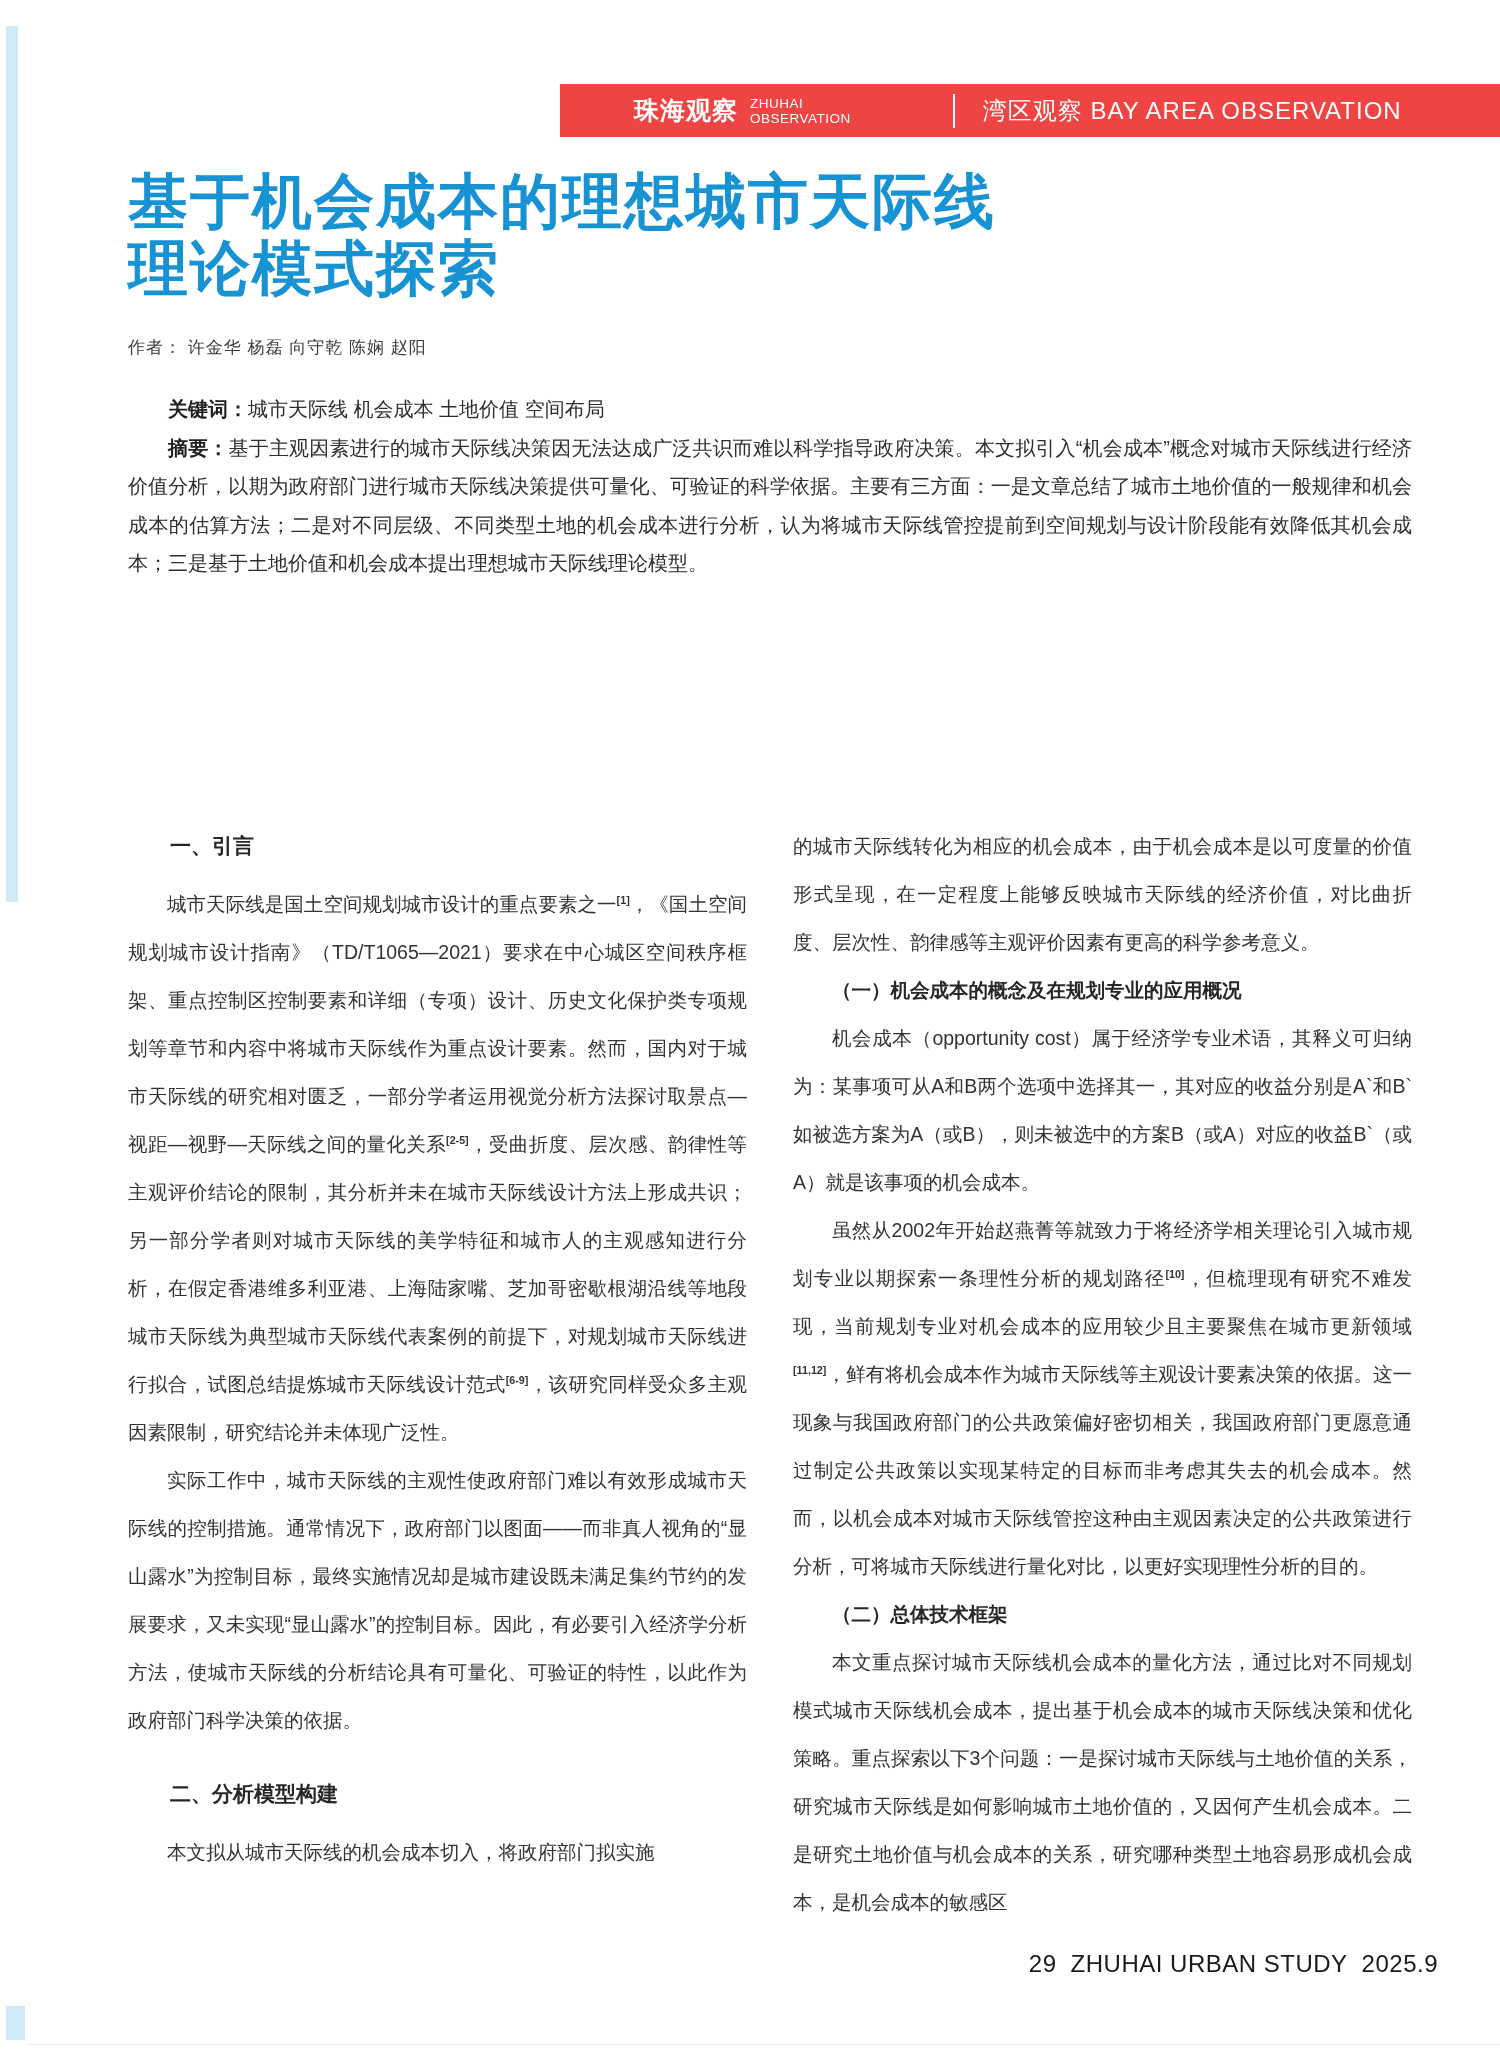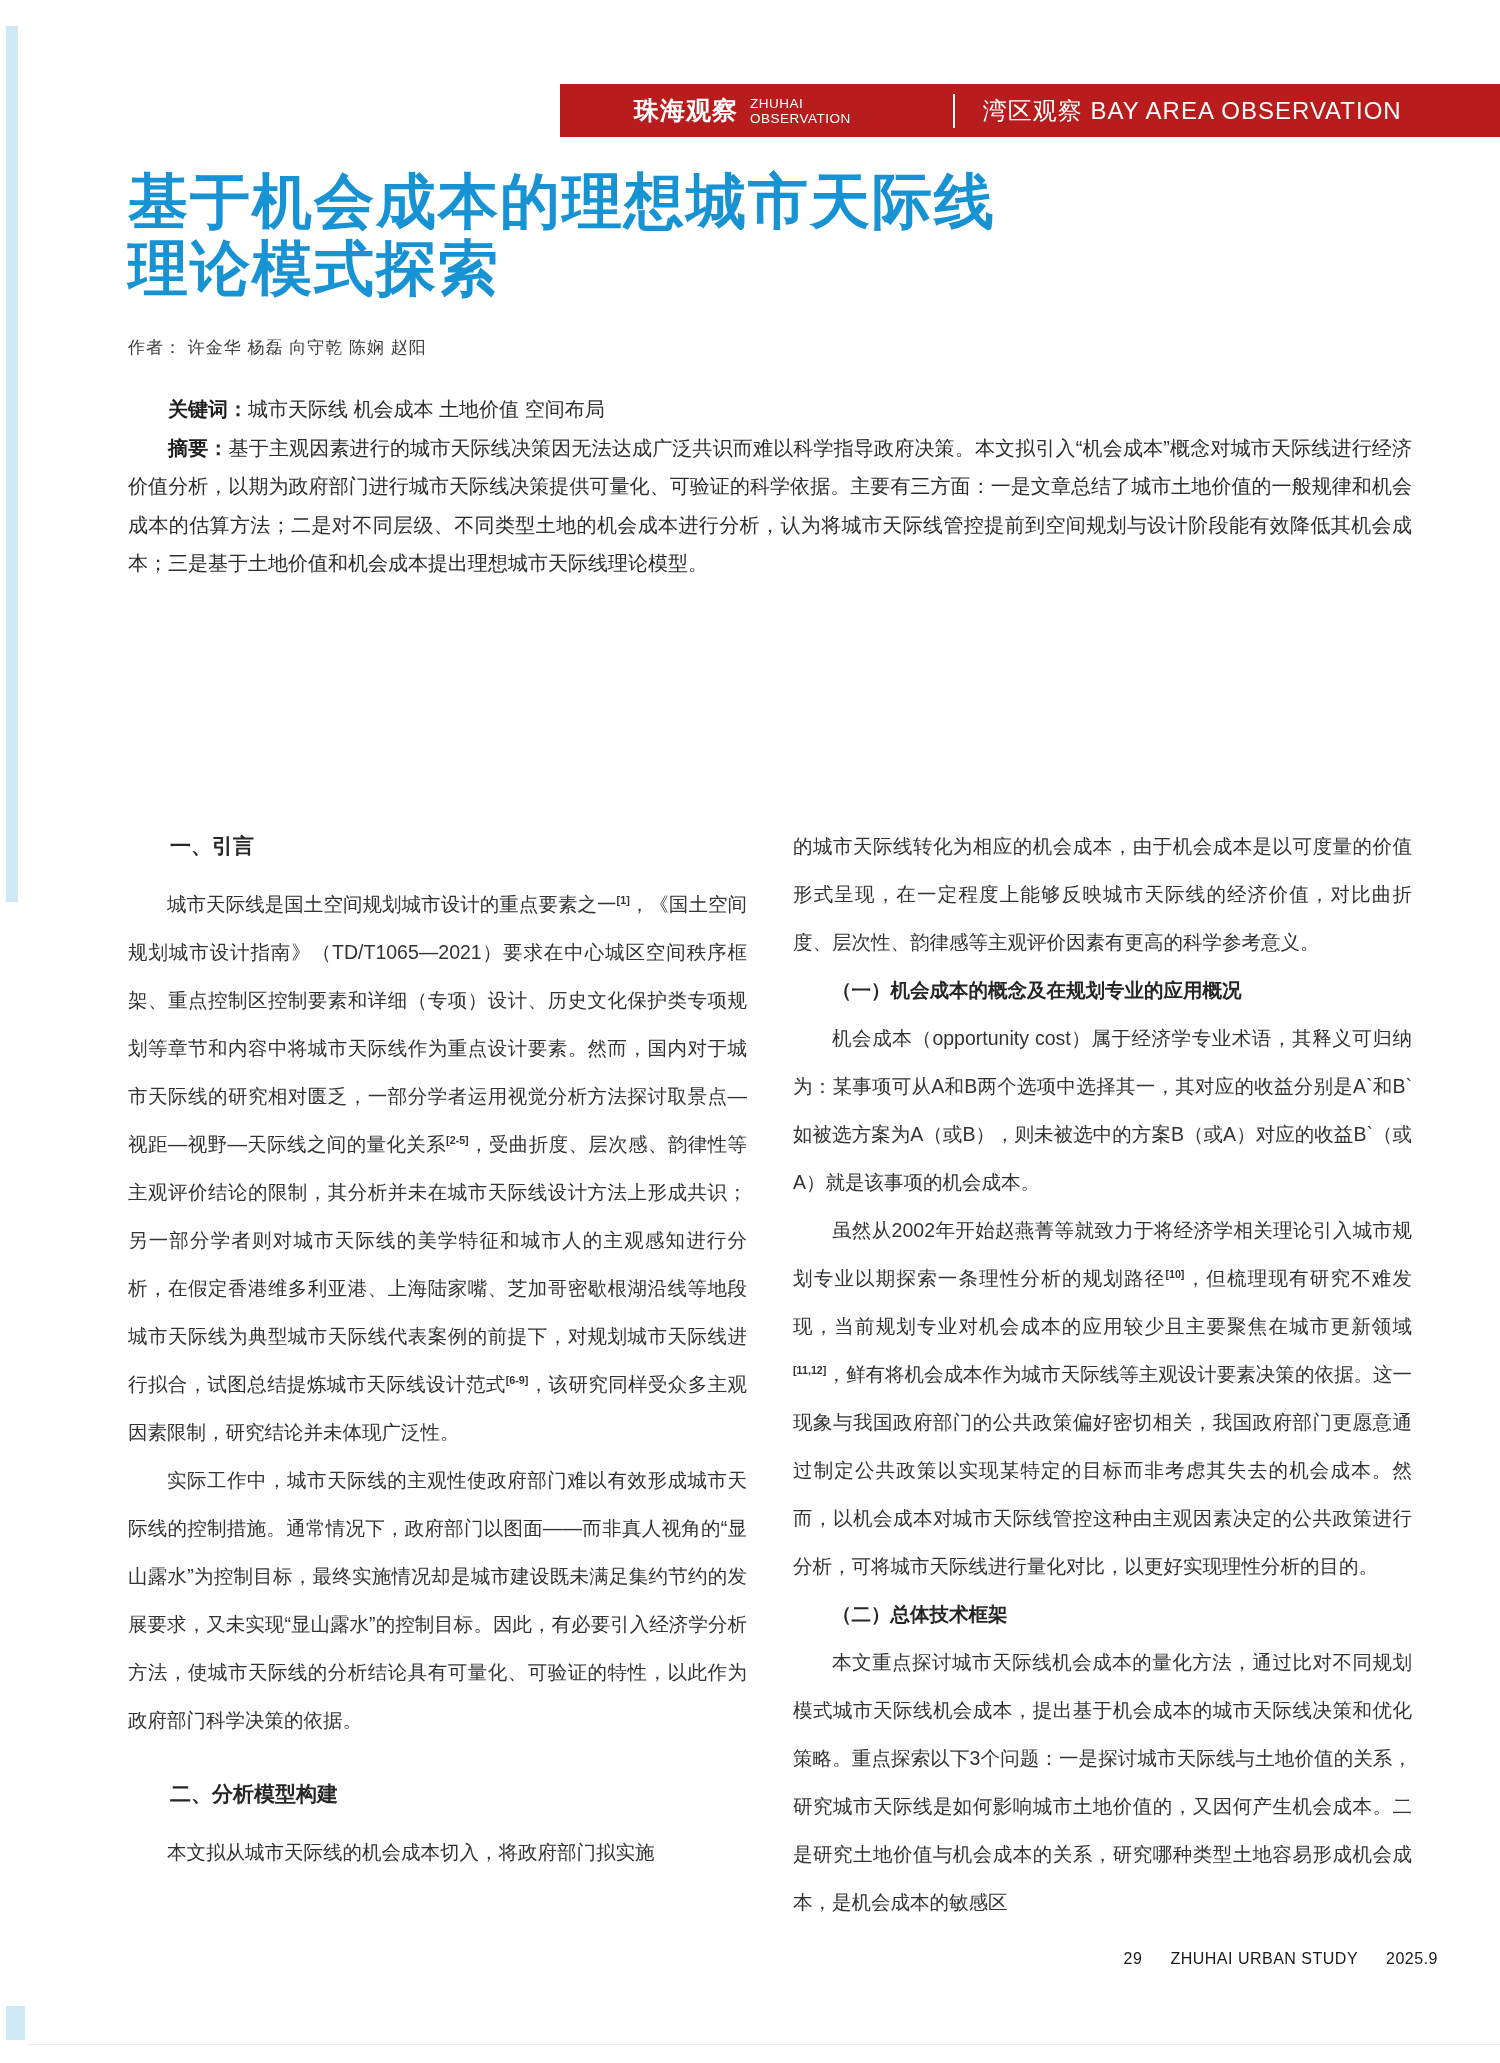--- a/index.html
+++ b/index.html
@@ -19,7 +19,7 @@
   
   .banner {
     position:absolute; left:560px; right:0; top:84px; height:53px;
-    background:#b91c1c; color:#ffffff;
+    background:#ef4444; color:#ffffff;
     display:flex; align-items:center;
   }
   .banner .cn-bold  { font-weight:bold; font-size:25px; margin-left:74px; letter-spacing:1px; white-space:nowrap; }

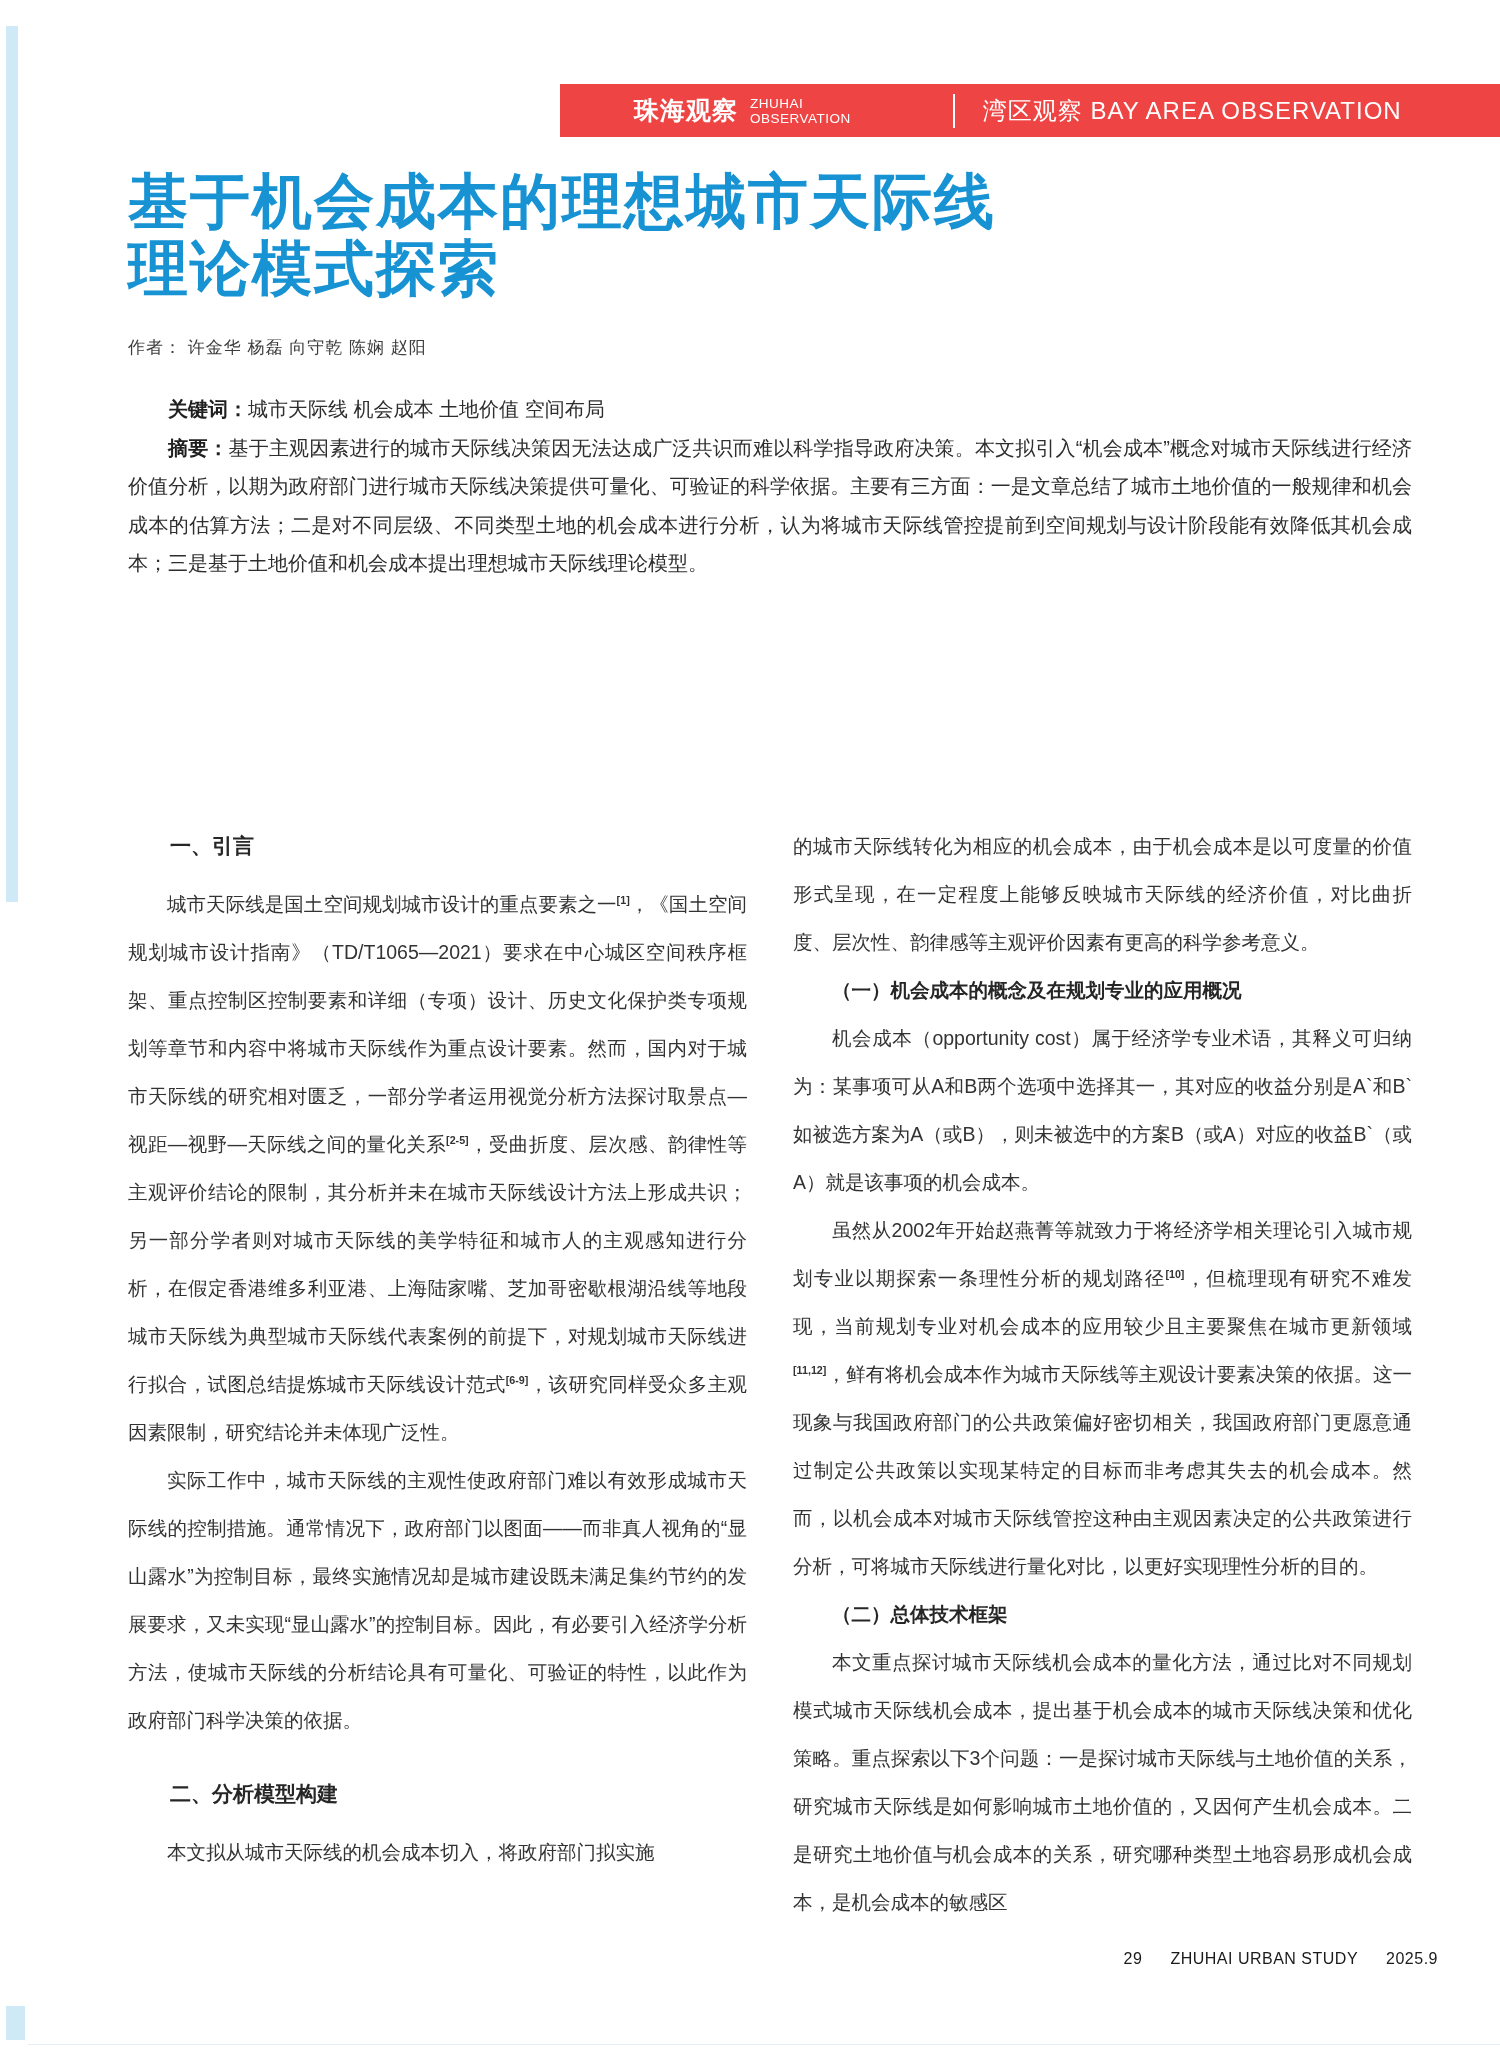--- a/index.html
+++ b/index.html
@@ -54,8 +54,8 @@
 
   .footer {
     position:absolute; top:1950px; right:62px;
-    font-size:16px; color:#1a1a1a; letter-spacing:.5px;
-    display:flex; gap:28px; white-space:nowrap;
+    font-size:24px; color:#1a1a1a; letter-spacing:.5px;
+    display:flex; gap:14px; white-space:nowrap;
   }
 </style>
 </head>

